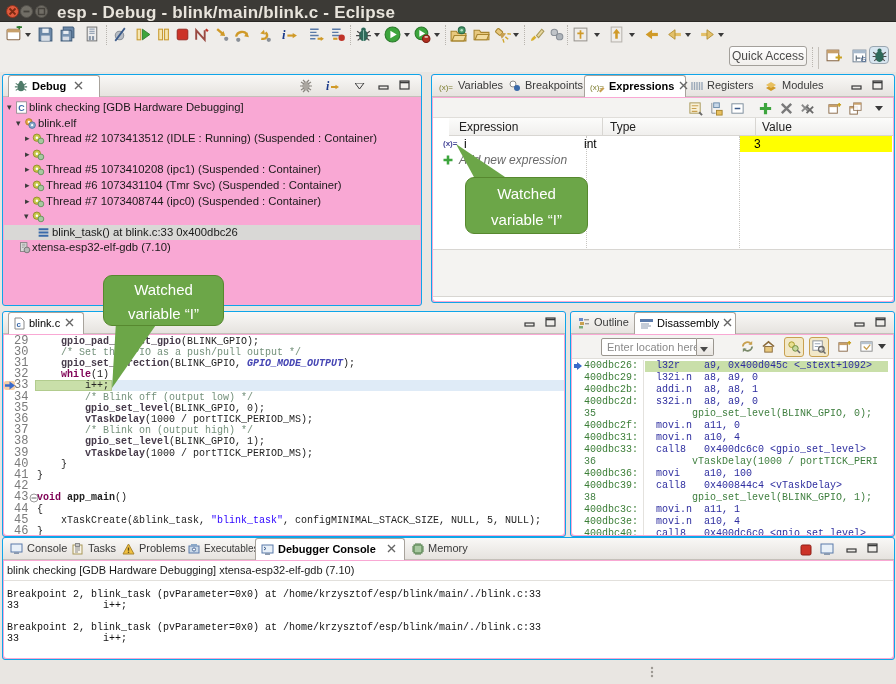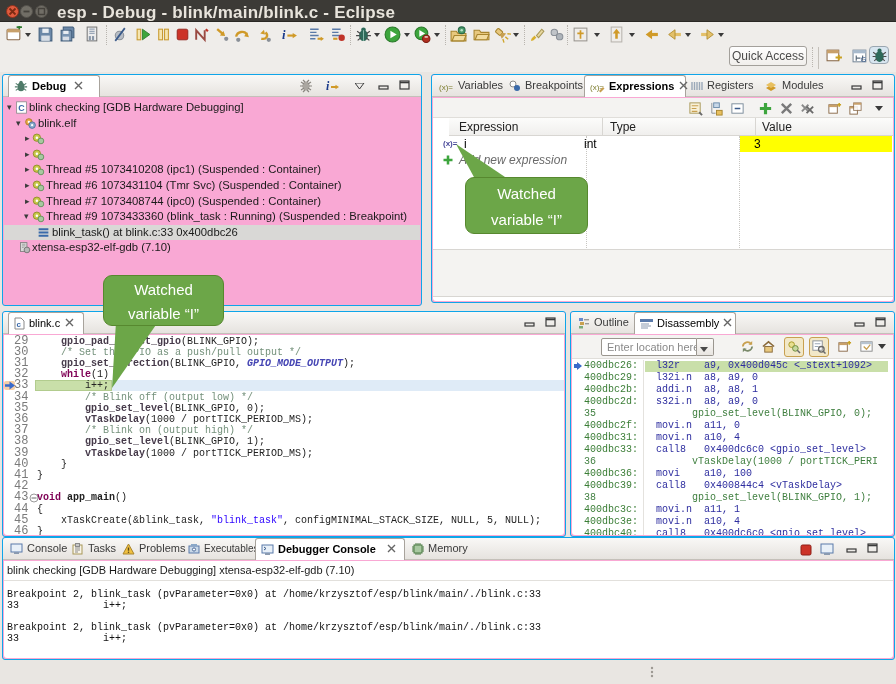--- a/index.html
+++ b/index.html
@@ -363,6 +363,7 @@
             <circle cx="6" cy="7" r="1.5" fill="#fff"></circle>
             <circle cx="11" cy="11" r="3.5" fill="#A8C8A0" stroke="#5A8A52"></circle>
           </svg></span>
+        <span class="ntx" style="left:42px">Thread #2 1073413512 (IDLE : Running) (Suspended : Container)</span>
       </div>
     <div class="trow" style="top:48.8px">
         <span class="arr" style="left:21px">▸</span>

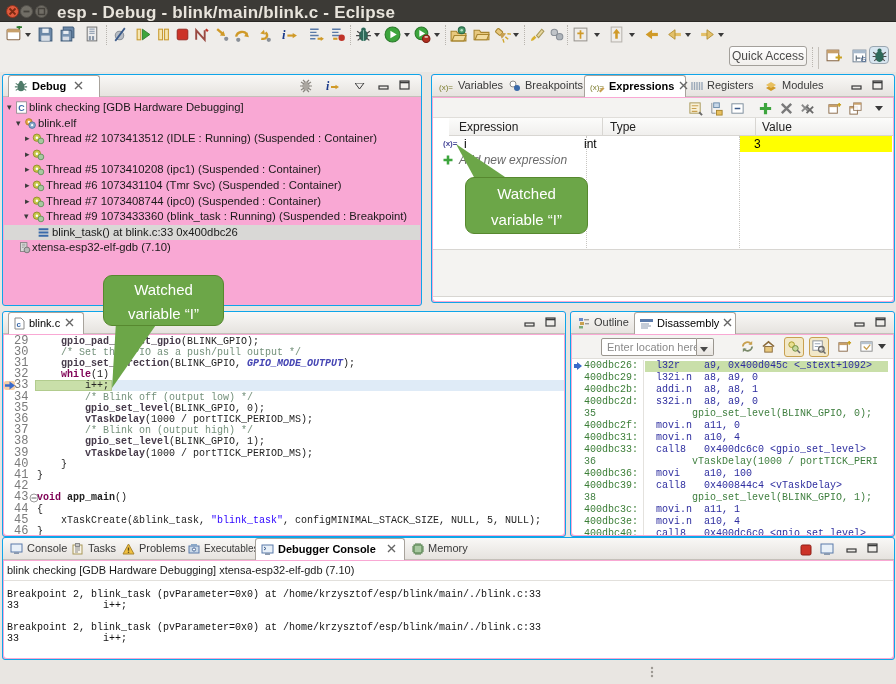--- a/index.html
+++ b/index.html
@@ -407,7 +407,6 @@
             <circle cx="6" cy="7" r="1.5" fill="#fff"></circle>
             <circle cx="11" cy="11" r="3.5" fill="#A8C8A0" stroke="#5A8A52"></circle>
           </svg></span>
-        <span class="ntx" style="left:42px">Thread #9 1073433360 (blink_task : Running) (Suspended : Breakpoint)</span>
       </div>
     <div class="trow" style="top:126.8px;background:#D9D8D6">
         <span class="nico" style="left:33px"><svg width="13" height="13" viewBox="0 0 16 16">

